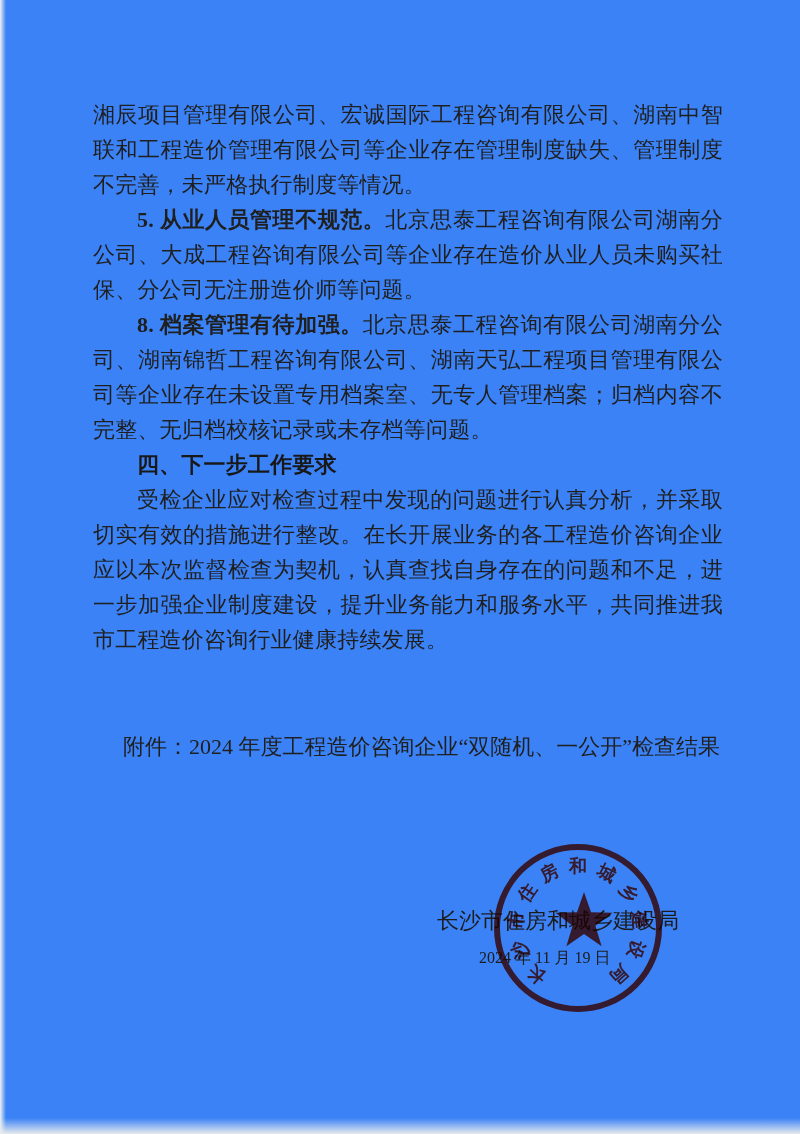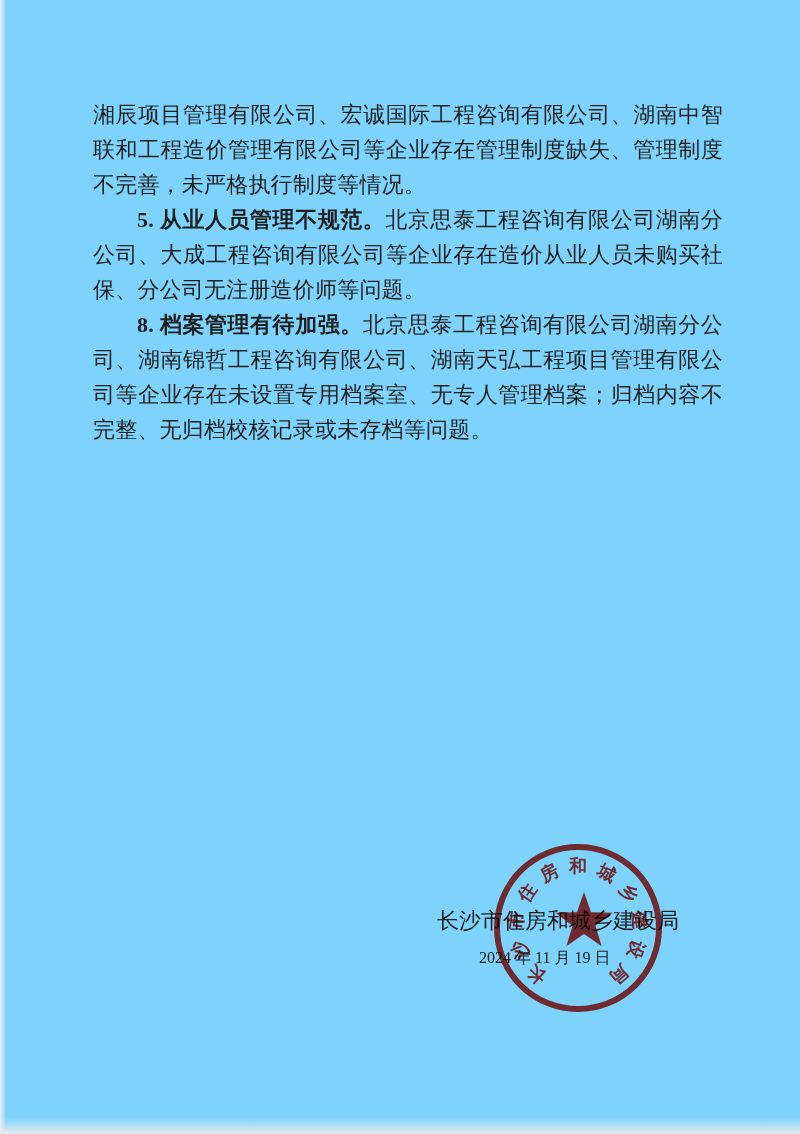--- a/index.html
+++ b/index.html
@@ -11,7 +11,7 @@
     position: relative;
     width: 800px;
     height: 1134px;
-    background: #7dd3fc;
+    background: #3b82f6;
     overflow: hidden;
     font-family: "Liberation Serif", "DejaVu Serif", serif;
     color: #1f1f1f;

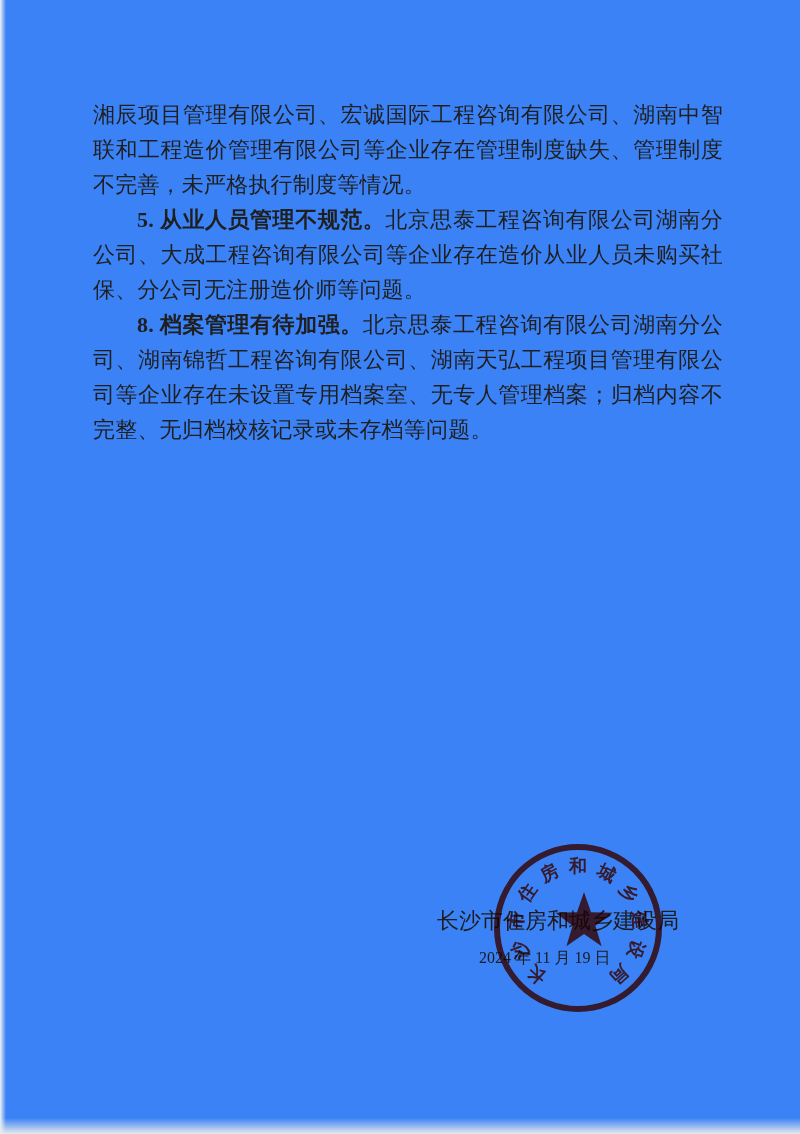--- a/index.html
+++ b/index.html
@@ -109,6 +109,7 @@
 
     <p class="body-para indent"><span class="lead">8. 档案管理有待加强。</span><span>北京思泰工程咨询有限公司湖南分公司、湖南锦哲工程咨询有限公司、湖南天弘工程项目管理有限公司等企业存在未设置专用档案室、无专人管理档案；归档内容不完整、无归档校核记录或未存档等问题。</span></p>
 
+    <p class="heading indent">四、下一步工作要求</p>
 
 
   </div>

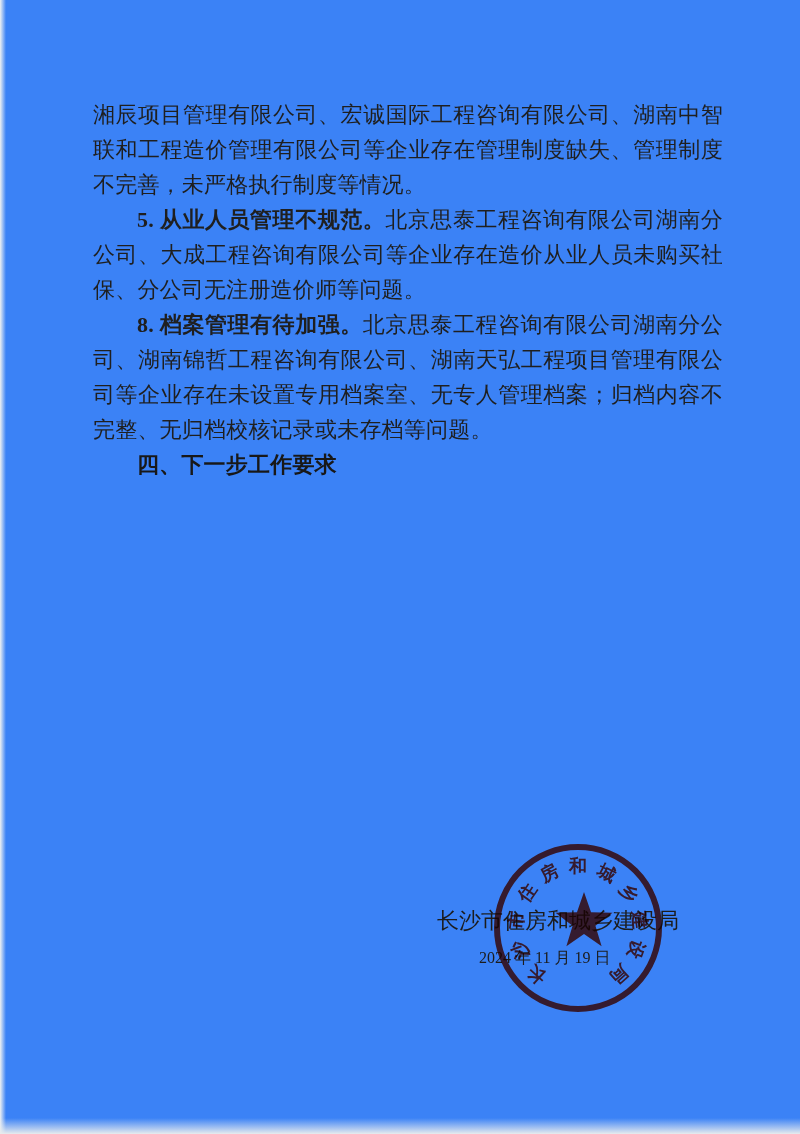--- a/index.html
+++ b/index.html
@@ -111,6 +111,7 @@
 
     <p class="heading indent">四、下一步工作要求</p>
 
+    <p class="body-para indent"><span>受检企业应对检查过程中发现的问题进行认真分析，并采取切实有效的措施进行整改。在长开展业务的各工程造价咨询企业应以本次监督检查为契机，认真查找自身存在的问题和不足，进一步加强企业制度建设，提升业务能力和服务水平，共同推进我市工程造价咨询行业健康持续发展。</span></p>
 
   </div>
 

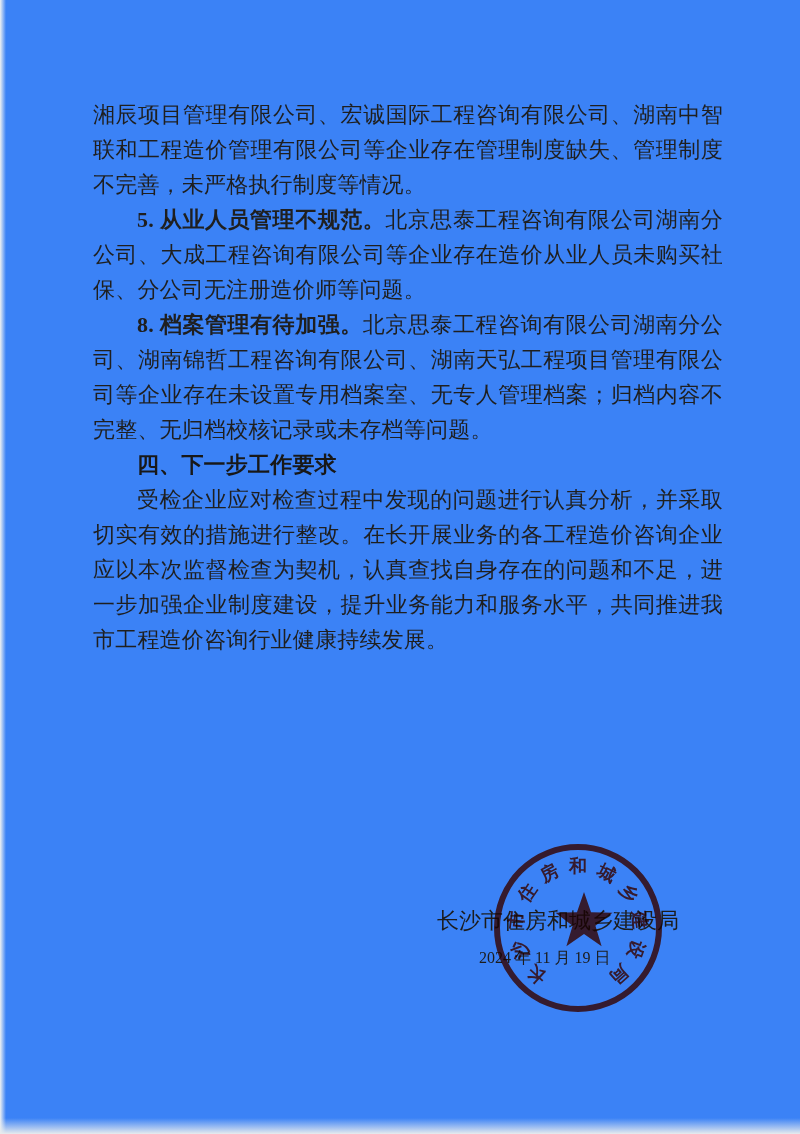--- a/index.html
+++ b/index.html
@@ -113,6 +113,7 @@
 
     <p class="body-para indent"><span>受检企业应对检查过程中发现的问题进行认真分析，并采取切实有效的措施进行整改。在长开展业务的各工程造价咨询企业应以本次监督检查为契机，认真查找自身存在的问题和不足，进一步加强企业制度建设，提升业务能力和服务水平，共同推进我市工程造价咨询行业健康持续发展。</span></p>
 
+    <p class="attachment"><span>附件：</span><span>2024 年度工程造价咨询企业“双随机、一公开”检查结果</span></p>
   </div>
 
   <div class="signature-agency">长沙市住房和城乡建设局</div>

